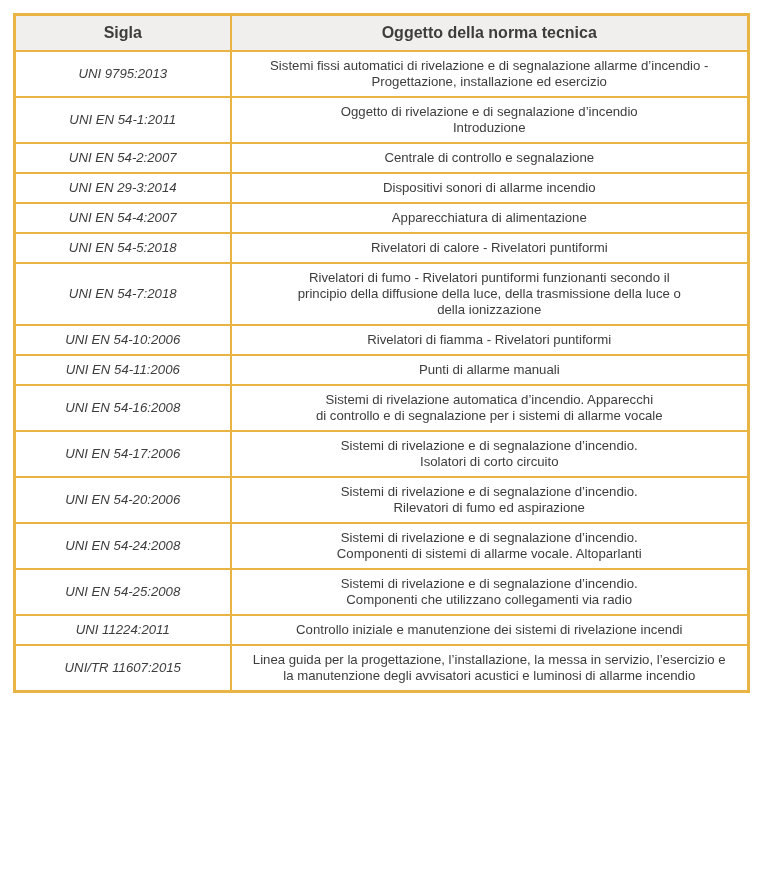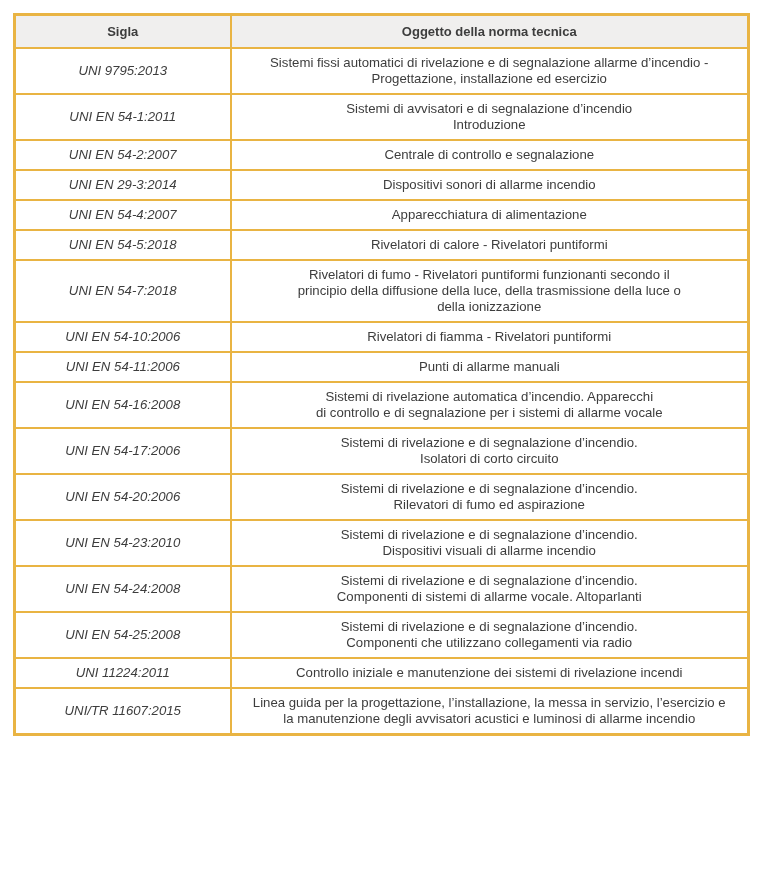--- a/index.html
+++ b/index.html
@@ -32,7 +32,7 @@
   table.norms th {
     border: 2px solid var(--gold);
     background: var(--header-bg);
-    font-size: 13px;
+    font-size: 16px;
     font-weight: bold;
     text-align: center;
     padding: 8px 6px;

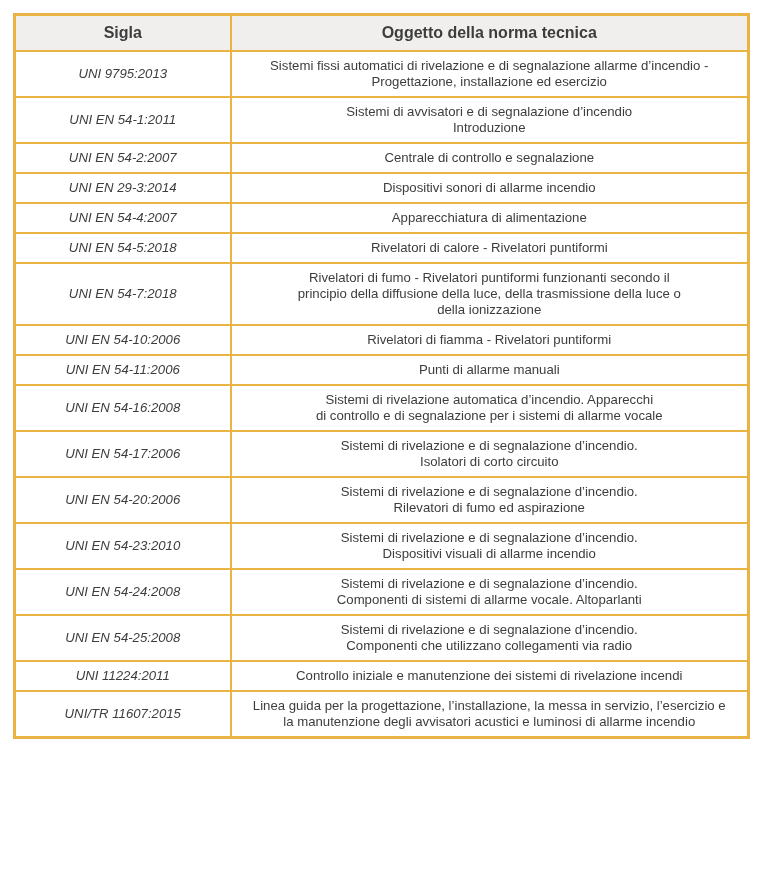--- a/index.html
+++ b/index.html
@@ -79,7 +79,7 @@
         <tr>
           <td class="sigla">UNI EN 54-1:2011</td>
           <td class="oggetto">
-            <div>Sistemi di avvisatori e di segnalazione d’incendio</div>
+            <div>Oggetto di rivelazione e di segnalazione d’incendio</div>
             <div>Introduzione</div>
           </td>
         </tr>

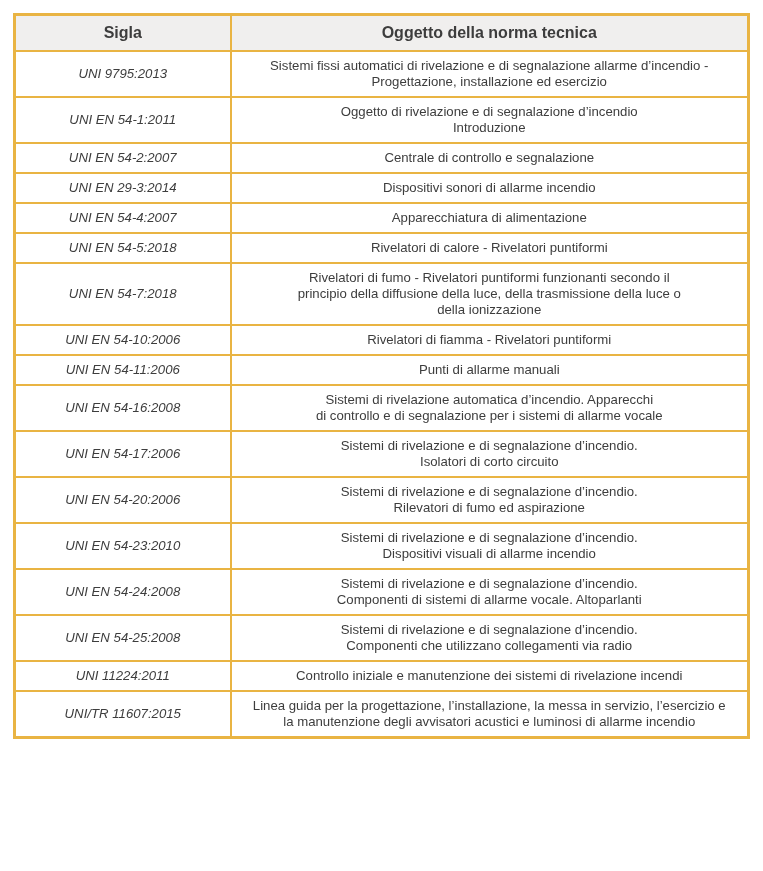--- a/index.html
+++ b/index.html
@@ -149,13 +149,6 @@
           </td>
         </tr>
         <tr>
-          <td class="sigla">UNI EN 54-23:2010</td>
-          <td class="oggetto">
-            <div>Sistemi di rivelazione e di segnalazione d’incendio.</div>
-            <div>Dispositivi visuali di allarme incendio</div>
-          </td>
-        </tr>
-        <tr>
           <td class="sigla">UNI EN 54-24:2008</td>
           <td class="oggetto">
             <div>Sistemi di rivelazione e di segnalazione d’incendio.</div>

